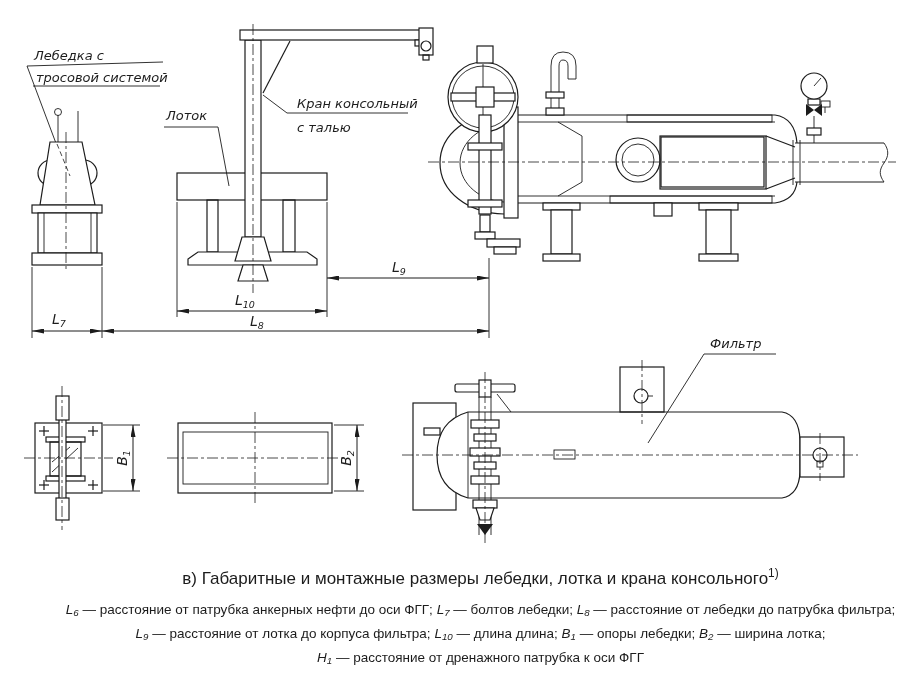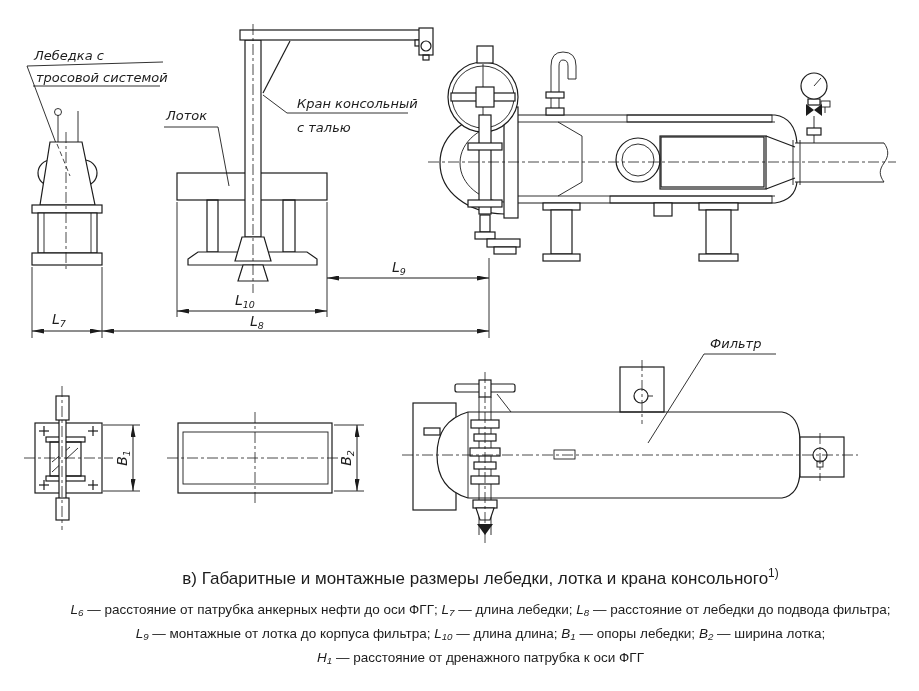--- a/index.html
+++ b/index.html
@@ -290,7 +290,7 @@
 <div class="caption"><span>в) Габаритные и монтажные размеры лебедки, лотка и крана консольного</span><sup>1)</sup></div>
 
 <div class="legend">
-      <div class="legend-line"><span class="var">L<sub>6</sub></span><span> — расстояние от патрубка анкерных нефти до оси ФГГ;  </span><span class="var">L<sub>7</sub></span><span> — длина лебедки;  </span><span class="var">L<sub>8</sub></span><span> — расстояние от лебедки до подвода фильтра;</span></div>
+      <div class="legend-line"><span class="var">L<sub>6</sub></span><span> — расстояние от патрубка анкерных нефти до оси ФГГ;  </span><span class="var">L<sub>7</sub></span><span> — болтов лебедки;  </span><span class="var">L<sub>8</sub></span><span> — расстояние от лебедки до подвода фильтра;</span></div>
       <div class="legend-line"><span class="var">L<sub>9</sub></span><span> — монтажные от лотка до корпуса фильтра; </span><span class="var">L<sub>10</sub></span><span> — длина длина; </span><span class="var">B<sub>1</sub></span><span> — опоры лебедки; </span><span class="var">B<sub>2</sub></span><span> — ширина лотка;</span></div>
       <div class="legend-line"><span class="var">H<sub>1</sub></span><span> — расстояние от дренажного патрубка к оси ФГГ</span></div>
     </div>

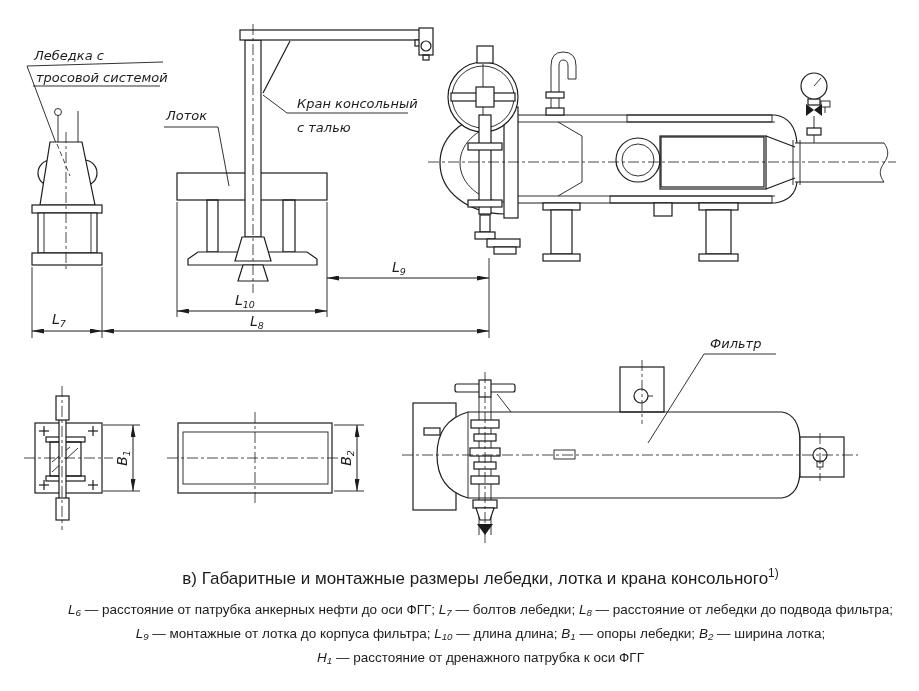--- a/index.html
+++ b/index.html
@@ -290,7 +290,7 @@
 <div class="caption"><span>в) Габаритные и монтажные размеры лебедки, лотка и крана консольного</span><sup>1)</sup></div>
 
 <div class="legend">
-      <div class="legend-line"><span class="var">L<sub>6</sub></span><span> — расстояние от патрубка анкерных нефти до оси ФГГ;  </span><span class="var">L<sub>7</sub></span><span> — болтов лебедки;  </span><span class="var">L<sub>8</sub></span><span> — расстояние от лебедки до подвода фильтра;</span></div>
+      <div class="legend-line"><span class="var">L<sub>6</sub></span><span> — расстояние от патрубка анкерных нефти до оси ФГГ;  </span><span class="var">L<sub>7</sub></span><span> — болтов лебедки;  </span><span class="var">L<sub>8</sub></span><span> — расстояние от лебедки до патрубка фильтра;</span></div>
       <div class="legend-line"><span class="var">L<sub>9</sub></span><span> — монтажные от лотка до корпуса фильтра; </span><span class="var">L<sub>10</sub></span><span> — длина длина; </span><span class="var">B<sub>1</sub></span><span> — опоры лебедки; </span><span class="var">B<sub>2</sub></span><span> — ширина лотка;</span></div>
       <div class="legend-line"><span class="var">H<sub>1</sub></span><span> — расстояние от дренажного патрубка к оси ФГГ</span></div>
     </div>

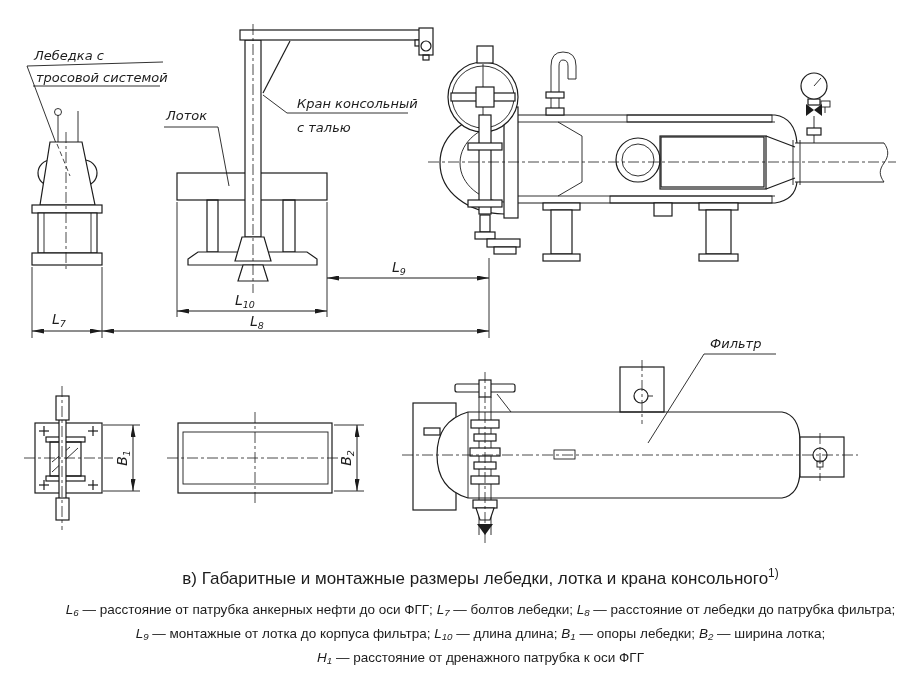--- a/index.html
+++ b/index.html
@@ -291,7 +291,7 @@
 
 <div class="legend">
       <div class="legend-line"><span class="var">L<sub>6</sub></span><span> — расстояние от патрубка анкерных нефти до оси ФГГ;  </span><span class="var">L<sub>7</sub></span><span> — болтов лебедки;  </span><span class="var">L<sub>8</sub></span><span> — расстояние от лебедки до патрубка фильтра;</span></div>
-      <div class="legend-line"><span class="var">L<sub>9</sub></span><span> — монтажные от лотка до корпуса фильтра; </span><span class="var">L<sub>10</sub></span><span> — длина длина; </span><span class="var">B<sub>1</sub></span><span> — опоры лебедки; </span><span class="var">B<sub>2</sub></span><span> — ширина лотка;</span></div>
+      <div class="legend-line"><span class="var">L<sub>9</sub></span><span> — расстояние от лотка до корпуса фильтра; </span><span class="var">L<sub>10</sub></span><span> — длина длина; </span><span class="var">B<sub>1</sub></span><span> — опоры лебедки; </span><span class="var">B<sub>2</sub></span><span> — ширина лотка;</span></div>
       <div class="legend-line"><span class="var">H<sub>1</sub></span><span> — расстояние от дренажного патрубка к оси ФГГ</span></div>
     </div>
 </div>

